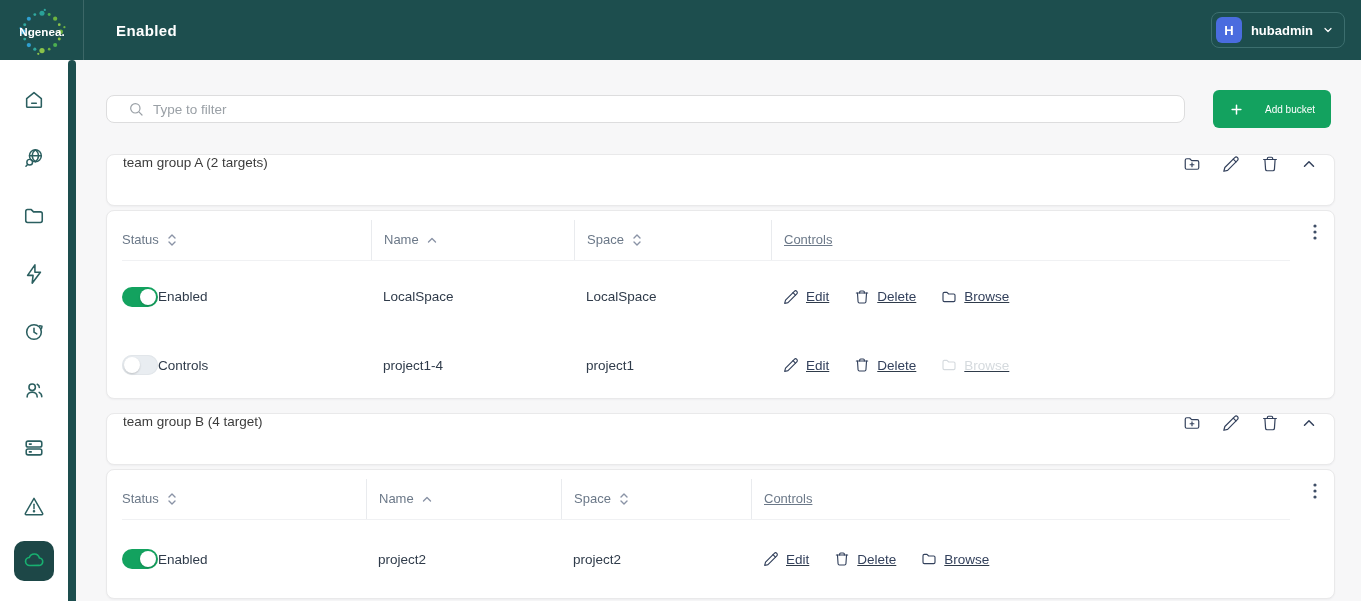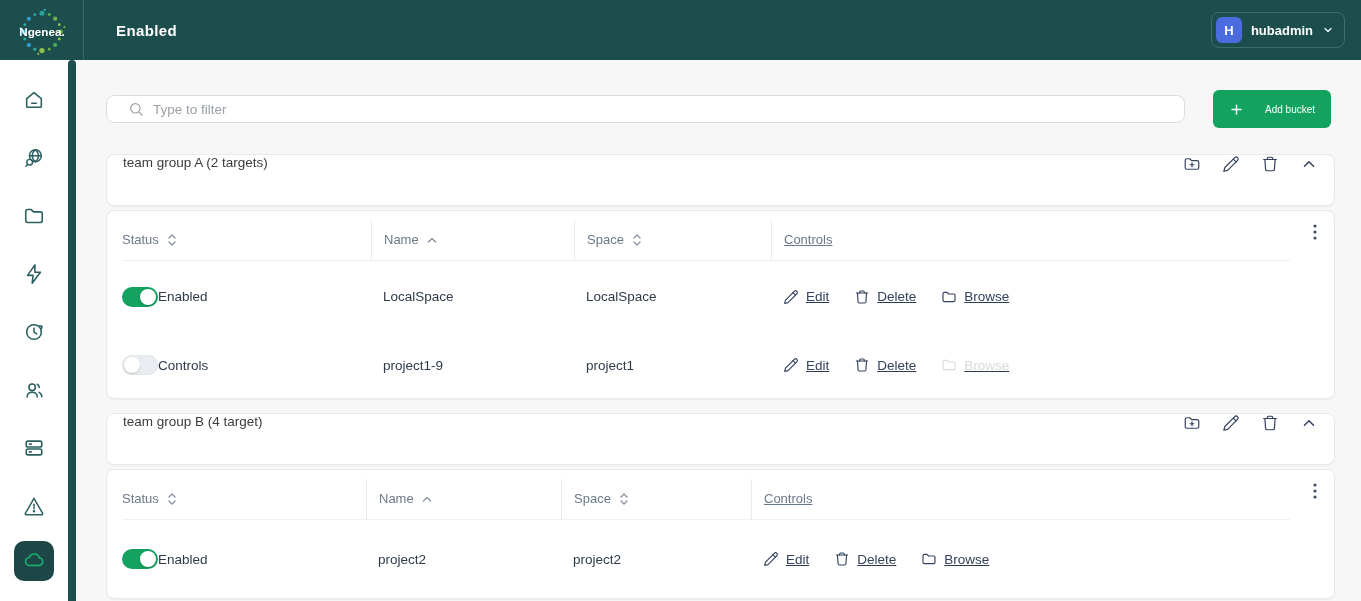--- a/index.html
+++ b/index.html
@@ -289,7 +289,7 @@
             </div>
           <span>Controls</span>
         </div>
-        <div class="cell col-name pad">project1-9</div>
+        <div class="cell col-name pad">project1-4</div>
         <div class="cell col-space pad">project1</div>
         <div class="cell col-controls controls-cell pad">
           <div class="ctl">

